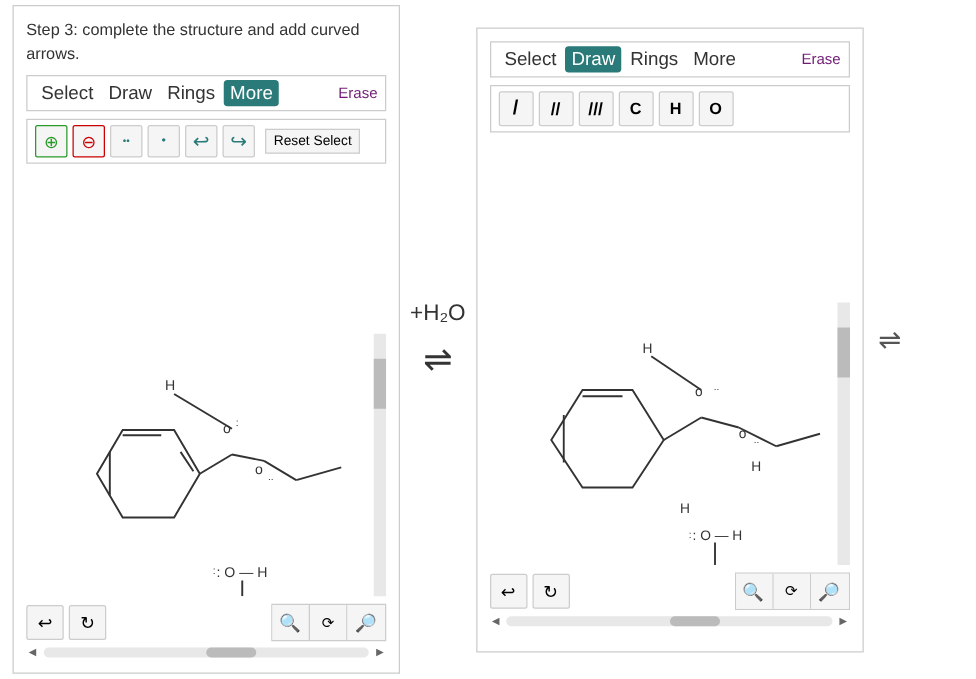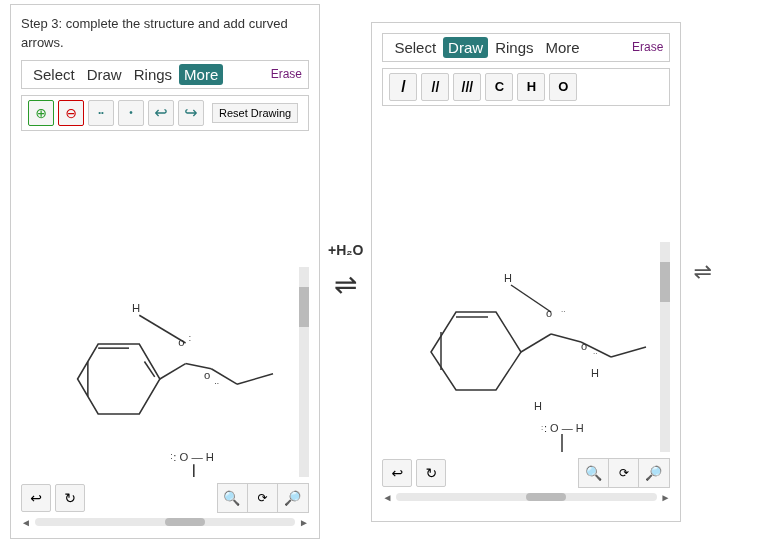--- a/index.html
+++ b/index.html
@@ -251,7 +251,7 @@
       <button class="tool-btn" style="font-size:10px;">•</button>
       <button class="tool-btn" style="font-size:16px;">↩</button>
       <button class="tool-btn" style="font-size:16px;">↪</button>
-      <button class="reset-btn">Reset Drawing</button>
+      <button class="reset-btn">Reset Select</button>
     </div>
 
     <div class="canvas-area">

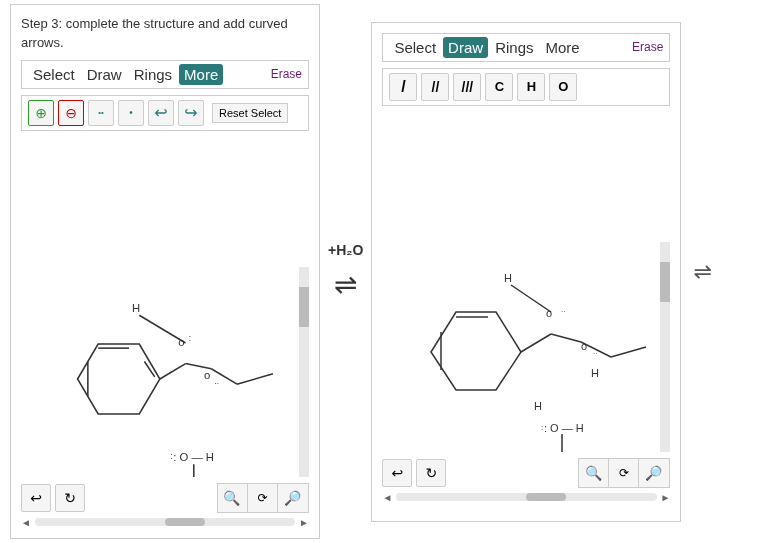--- a/index.html
+++ b/index.html
@@ -308,7 +308,7 @@
   </div>
 
   <div class="middle-section">
-    <div style="font-size:14px;color:#333;font-weight:bold;">+H₂O</div>
+    <div style="font-size:18px;color:#333;">+H₂O</div>
     <div style="font-size:28px;color:#333;">⇌</div>
   </div>
 

